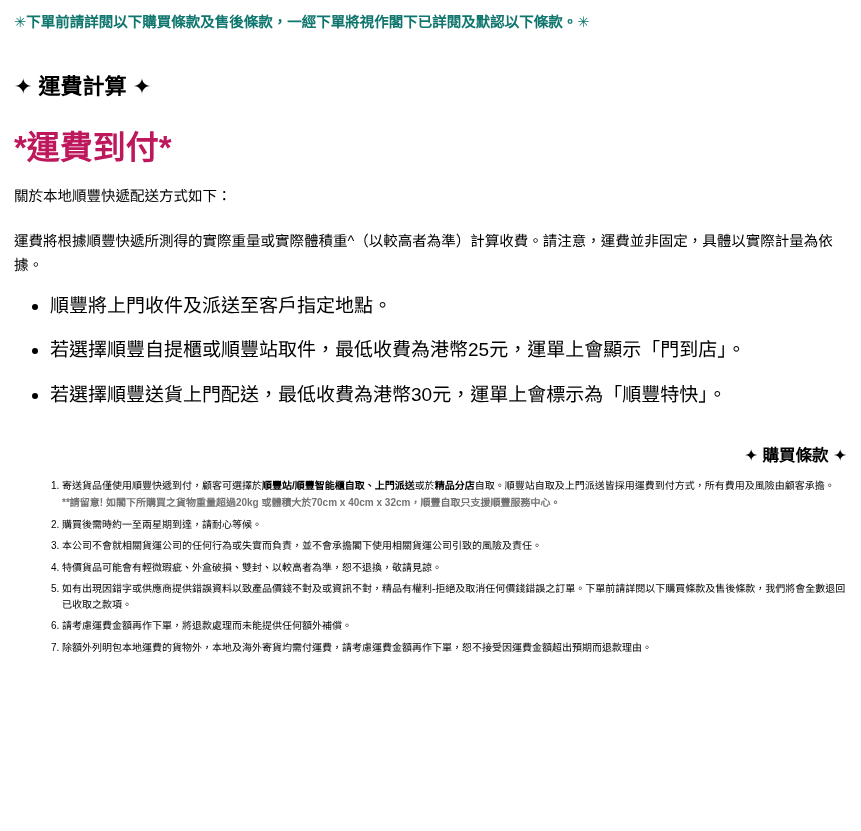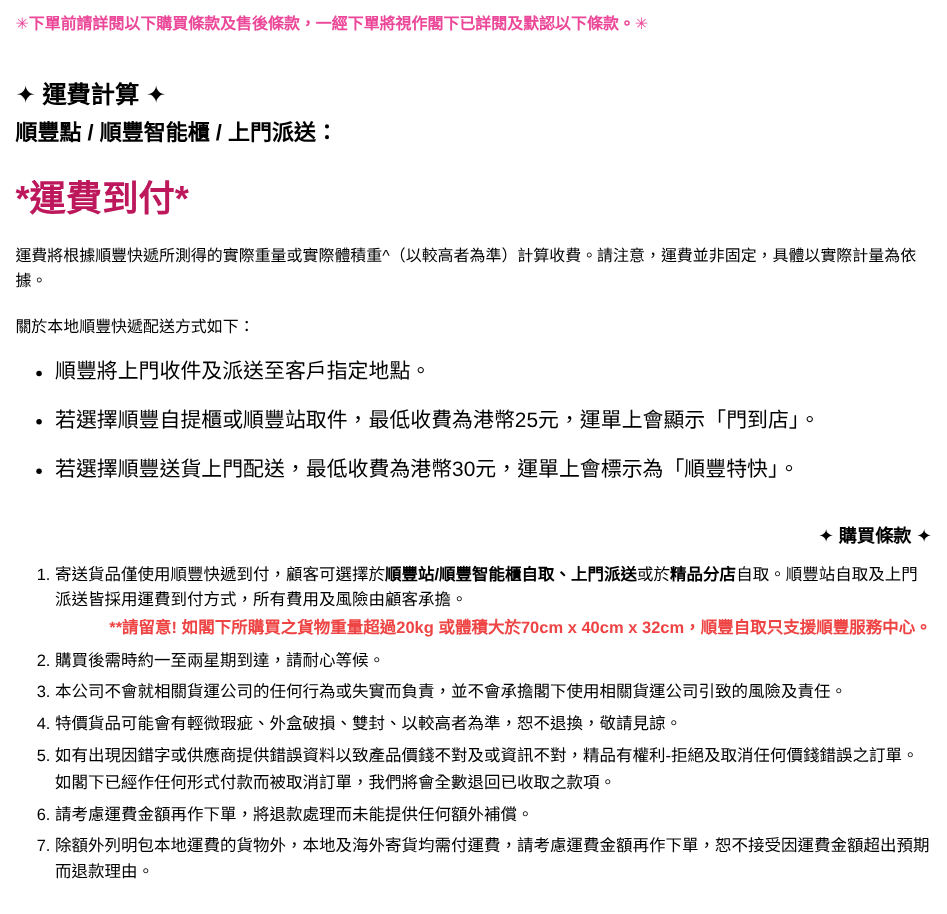--- a/index.html
+++ b/index.html
@@ -21,7 +21,7 @@
     width: 861px;
   }
   .notice {
-    color: #ec4899;
+    color: #0f766e;
     font-weight: bold;
     font-size: 14.5px;
     margin: 2px 0 0 0;

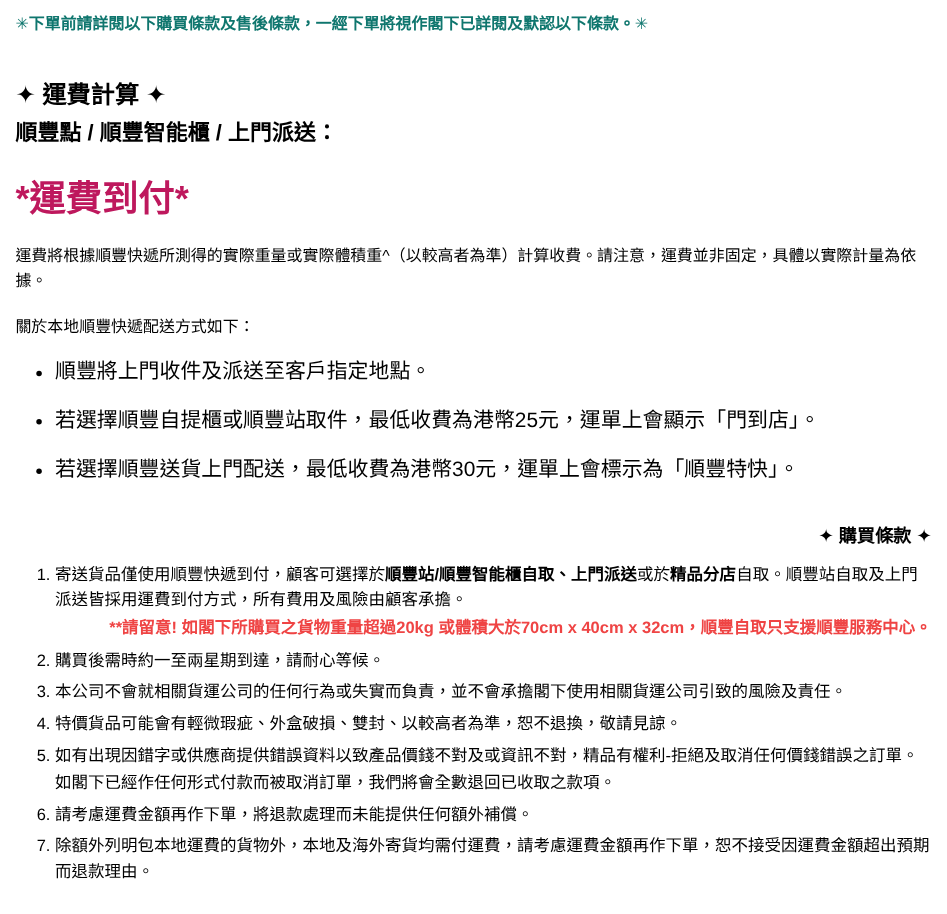--- a/index.html
+++ b/index.html
@@ -107,7 +107,6 @@
   <div class="spacer-lg"></div>
 
   <h2 class="section-title">✦ 運費計算 ✦</h2>
-  <div class="sub-title">順豐點 / 順豐智能櫃 / 上門派送：</div>
 
   <div class="big-red">*運費到付*</div>
 

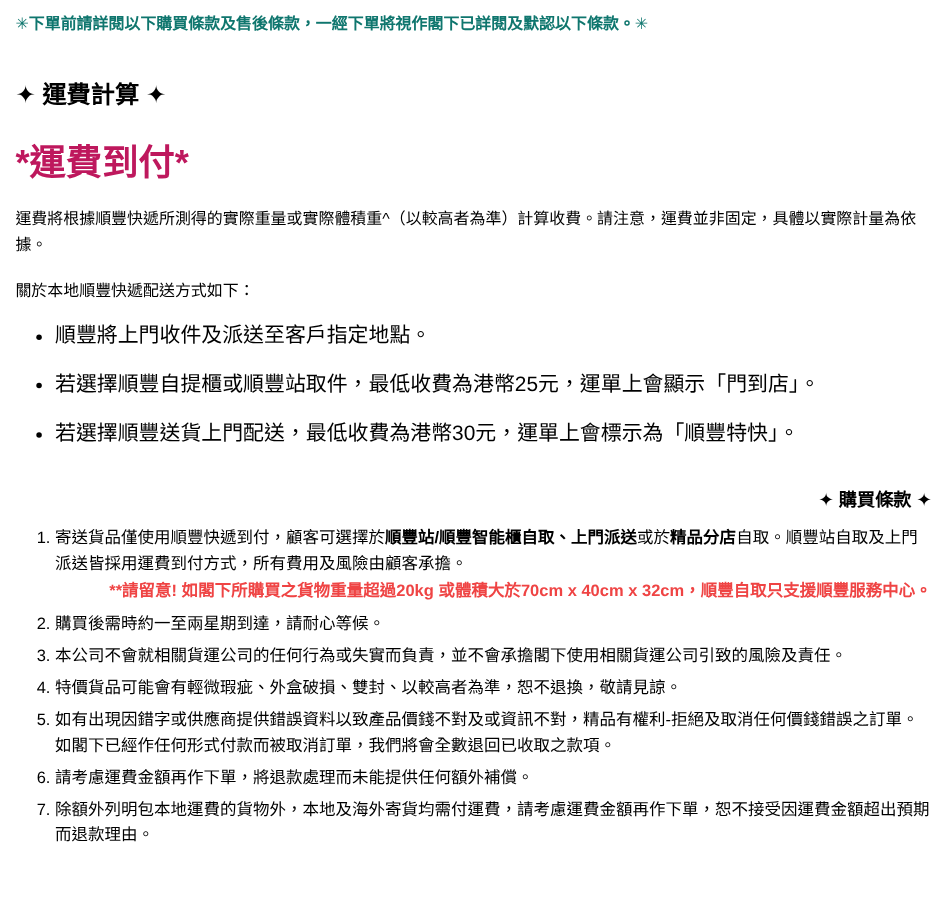--- a/index.html
+++ b/index.html
@@ -110,9 +110,9 @@
 
   <div class="big-red">*運費到付*</div>
 
+  <p class="para tight">關於本地順豐快遞配送方式如下：</p>
+
   <p class="para">運費將根據順豐快遞所測得的實際重量或實際體積重^（以較高者為準）計算收費。請注意，運費並非固定，具體以實際計量為依據。</p>
-
-  <p class="para tight">關於本地順豐快遞配送方式如下：</p>
 
   <ul class="bullets">
     <li>順豐將上門收件及派送至客戶指定地點。</li>

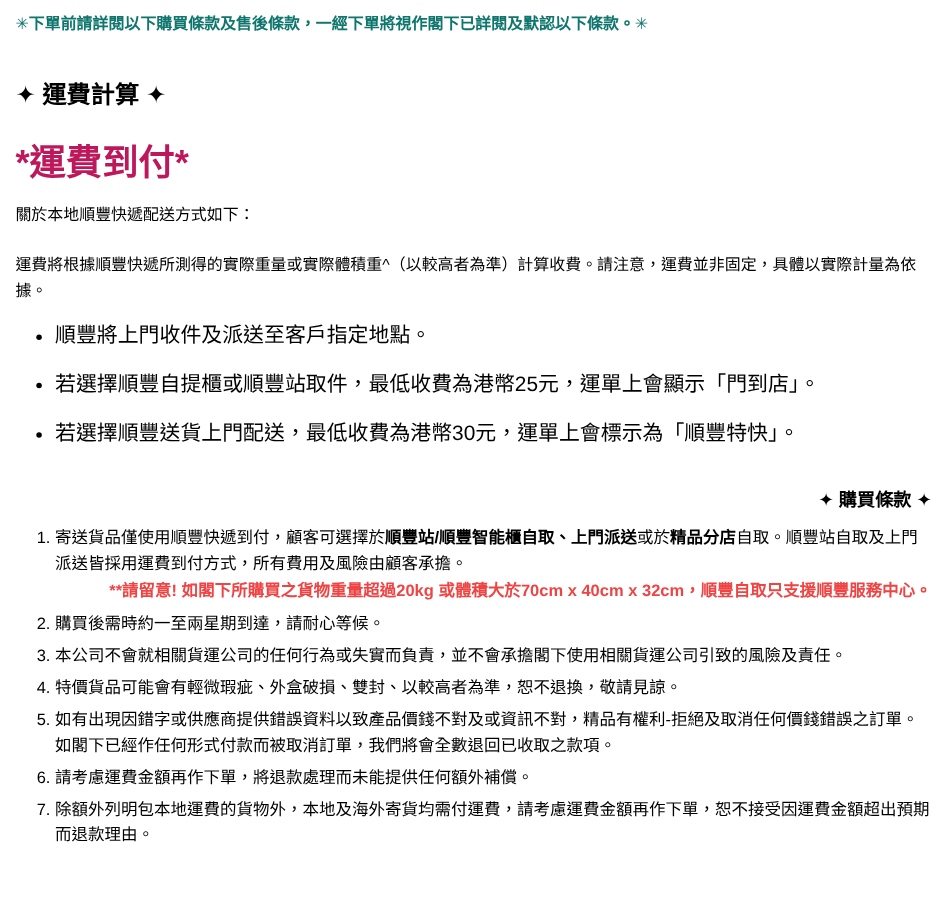--- a/index.html
+++ b/index.html
@@ -84,8 +84,8 @@
     padding-left: 36px;
   }
   ol.terms > li {
-    margin: 0 0 6px 0;
-    font-size: 15px;
+    margin: 0 0 6px 12px;
+    font-size: 10px;
     line-height: 1.55;
   }
   ol.terms > li b { font-weight: bold; }

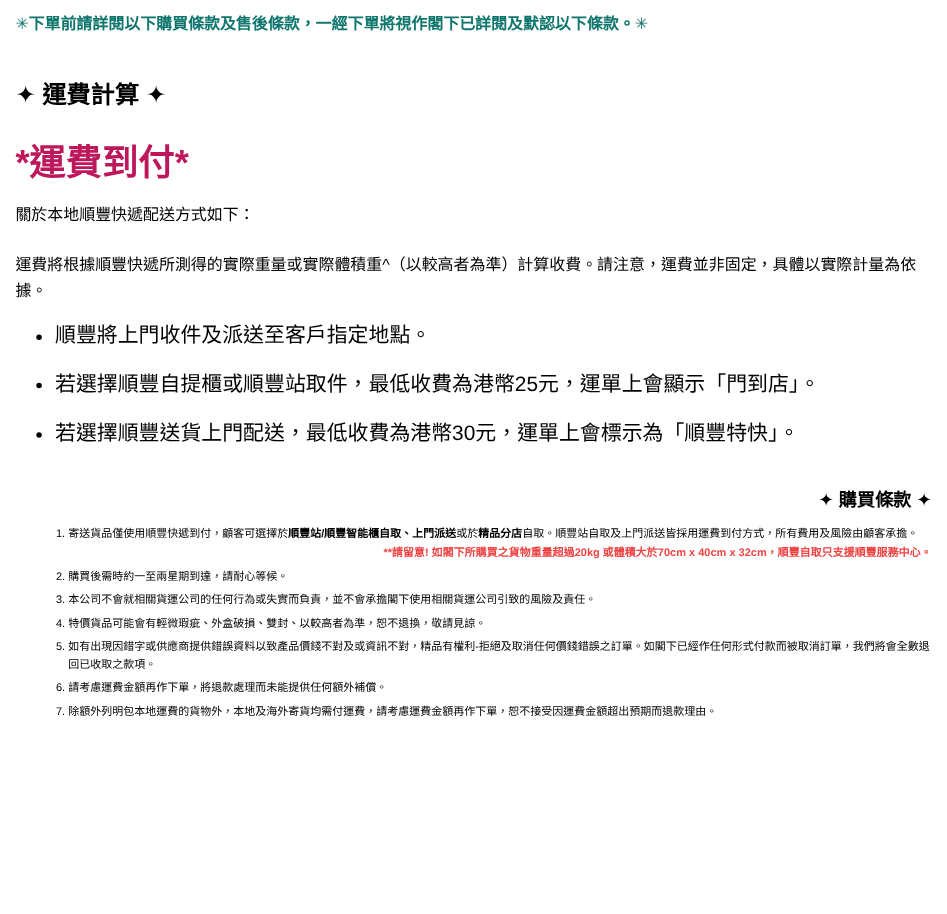--- a/index.html
+++ b/index.html
@@ -90,11 +90,10 @@
   }
   ol.terms > li b { font-weight: bold; }
   .warn {
-    color: #ef4444;
+    color: #737373;
     font-weight: bold;
     display: block;
     margin-top: 2px;
-    text-align: right;
   }
 </style>
 </head>

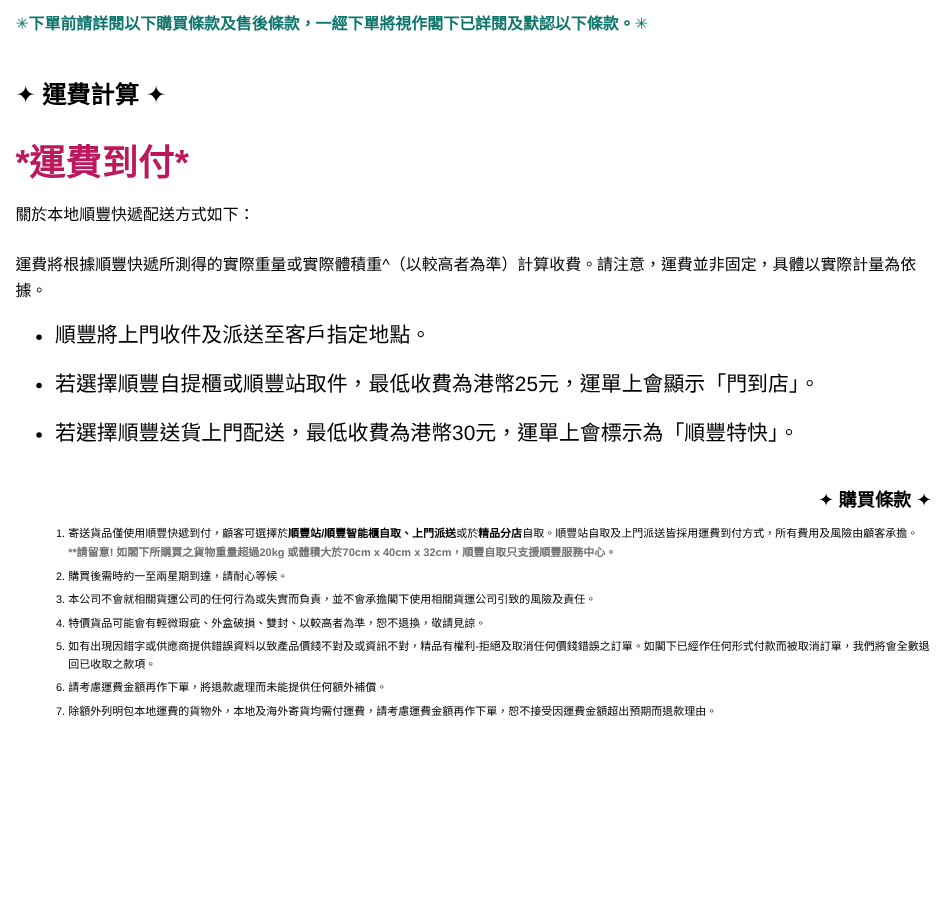--- a/index.html
+++ b/index.html
@@ -131,7 +131,7 @@
     <li>購買後需時約一至兩星期到達，請耐心等候。</li>
     <li>本公司不會就相關貨運公司的任何行為或失實而負責，並不會承擔閣下使用相關貨運公司引致的風險及責任。</li>
     <li>特價貨品可能會有輕微瑕疵、外盒破損、雙封、以較高者為準，恕不退換，敬請見諒。</li>
-    <li>如有出現因錯字或供應商提供錯誤資料以致產品價錢不對及或資訊不對，精品有權利-拒絕及取消任何價錢錯誤之訂單。如閣下已經作任何形式付款而被取消訂單，我們將會全數退回已收取之款項。</li>
+    <li>如有出現因錯字或供應商提供錯誤資料以致產品價錢不對及或資訊不對，精品有權利-拒絕及取消任何價錢錯誤之訂單。下單前請詳閱以下購買條款及售後條款，我們將會全數退回已收取之款項。</li>
     <li>請考慮運費金額再作下單，將退款處理而未能提供任何額外補償。</li>
     <li>除額外列明包本地運費的貨物外，本地及海外寄貨均需付運費，請考慮運費金額再作下單，恕不接受因運費金額超出預期而退款理由。</li>
 

